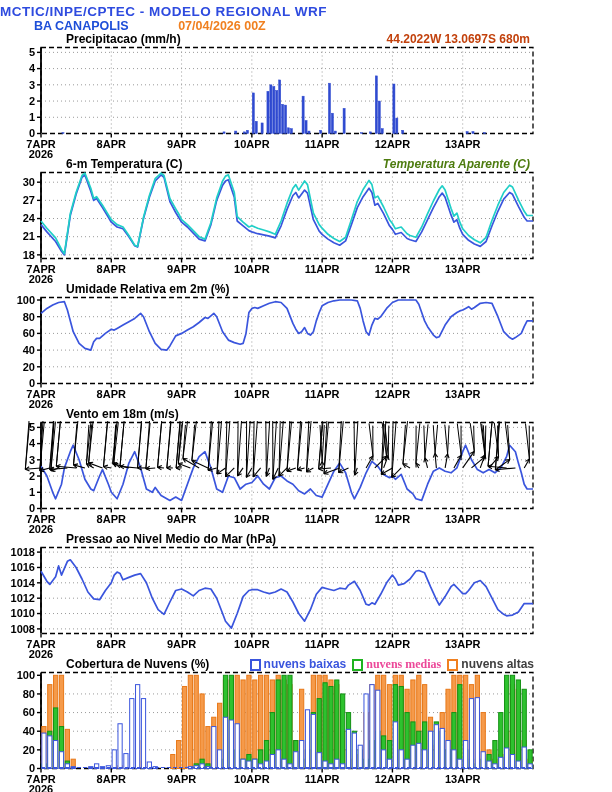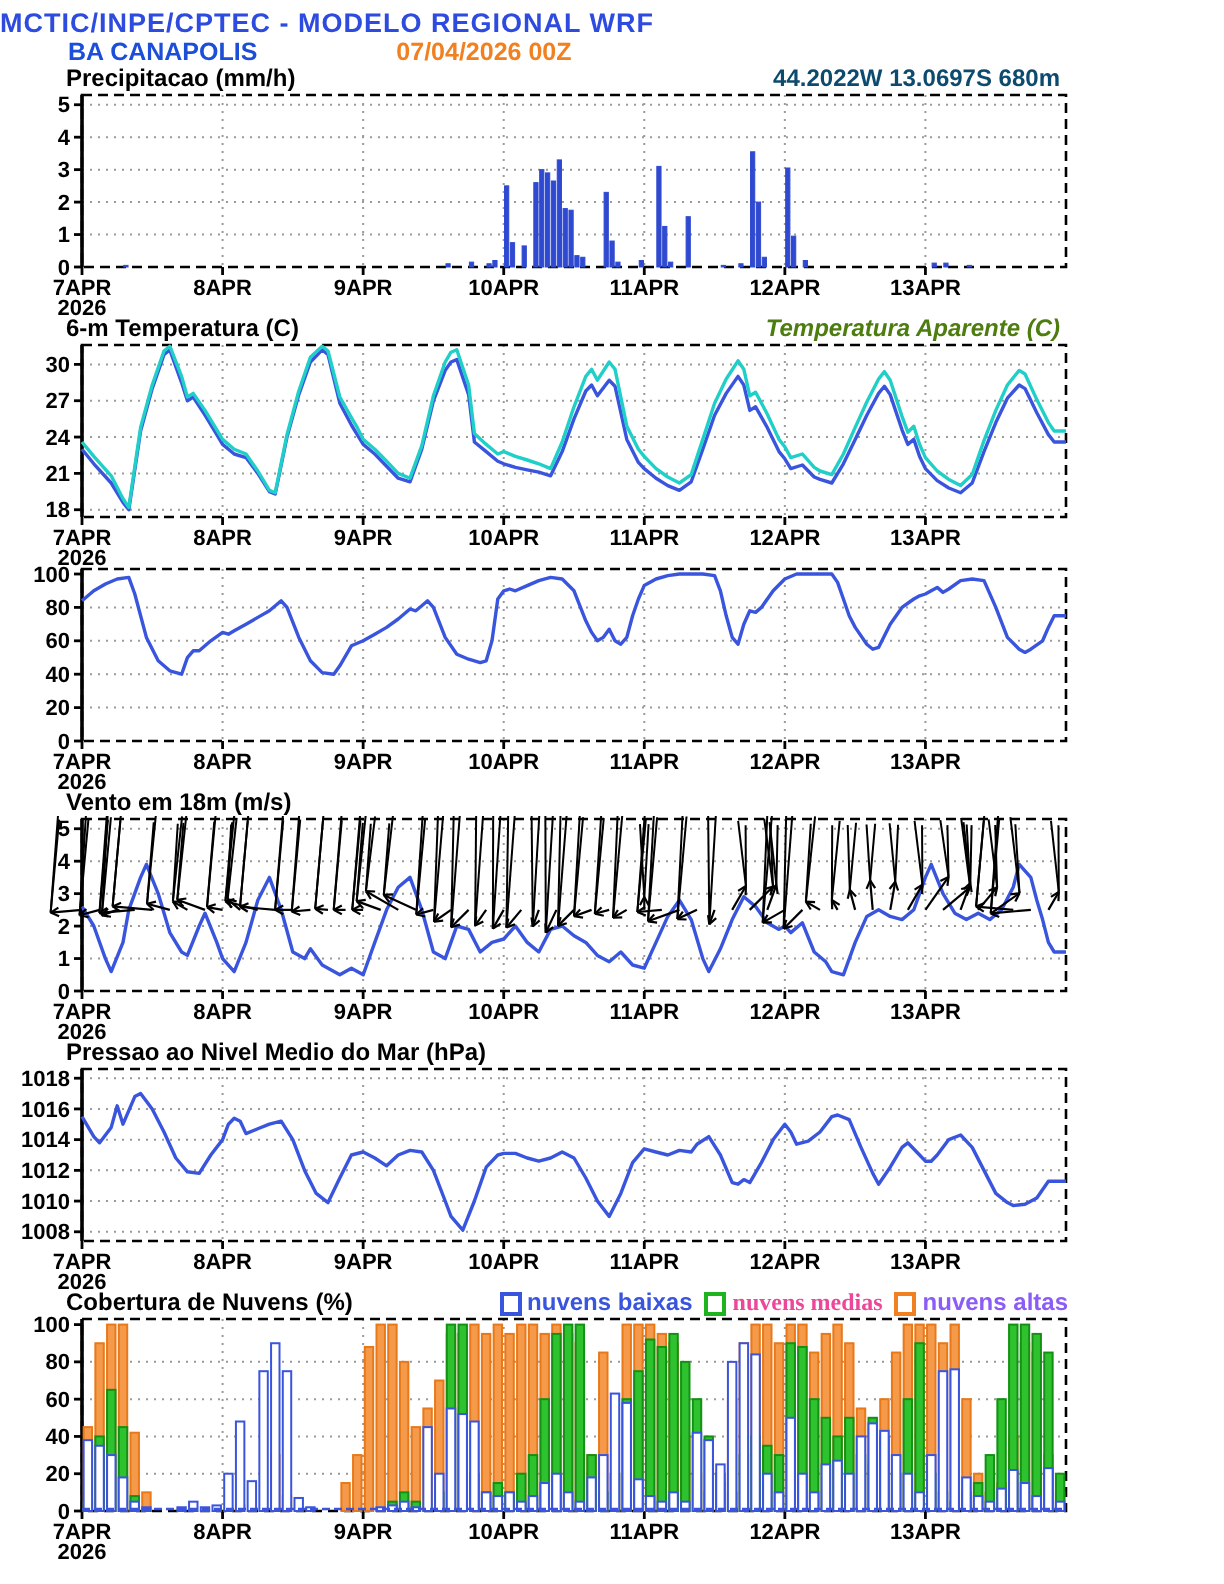--- a/index.html
+++ b/index.html
@@ -7,7 +7,7 @@
   .page{padding-top:4px;}
   .hdr-title{text-align:left;font-size:13.5px;font-weight:700;letter-spacing:0.5px;line-height:15px;}
   .hdr-row2{font-size:12.5px;font-weight:700;line-height:14px;padding-left:34px;}
-  .hdr-row2 .run{margin-left:66px;}
+  .hdr-row2 .run{margin-left:46px;}
   .trow{display:flex;justify-content:space-between;align-items:flex-end;height:13px;
         padding-left:33px;padding-right:82px;font-size:12px;font-weight:700;line-height:13px;}
   .trow .ttl{white-space:nowrap;}

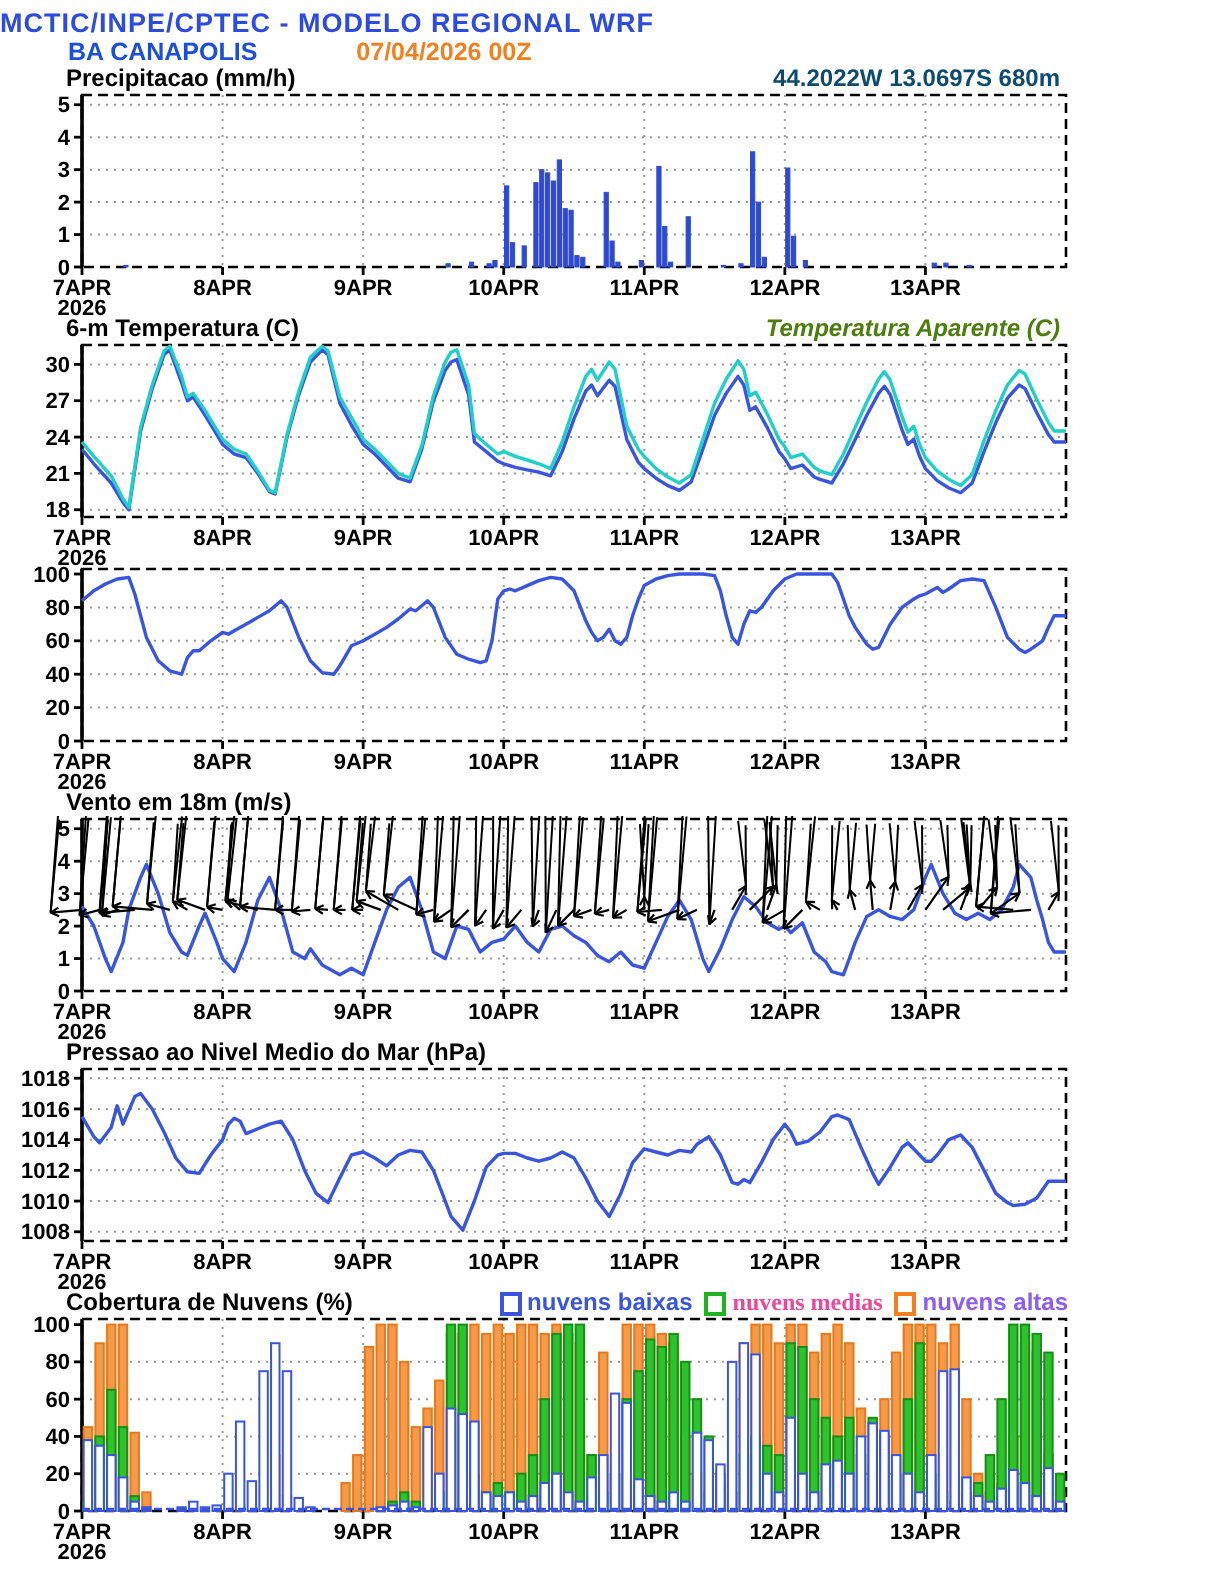--- a/index.html
+++ b/index.html
@@ -9,7 +9,7 @@
   .hdr-row2{font-size:12.5px;font-weight:700;line-height:14px;padding-left:34px;}
   .hdr-row2 .run{margin-left:46px;}
   .trow{display:flex;justify-content:space-between;align-items:flex-end;height:13px;
-        padding-left:33px;padding-right:82px;font-size:12px;font-weight:700;line-height:13px;}
+        padding-left:66px;padding-right:82px;font-size:12px;font-weight:700;line-height:13px;}
   .trow .ttl{white-space:nowrap;}
   .trow .lg{white-space:nowrap;}
   .lgset{display:flex;gap:6px;margin-left:35px;}

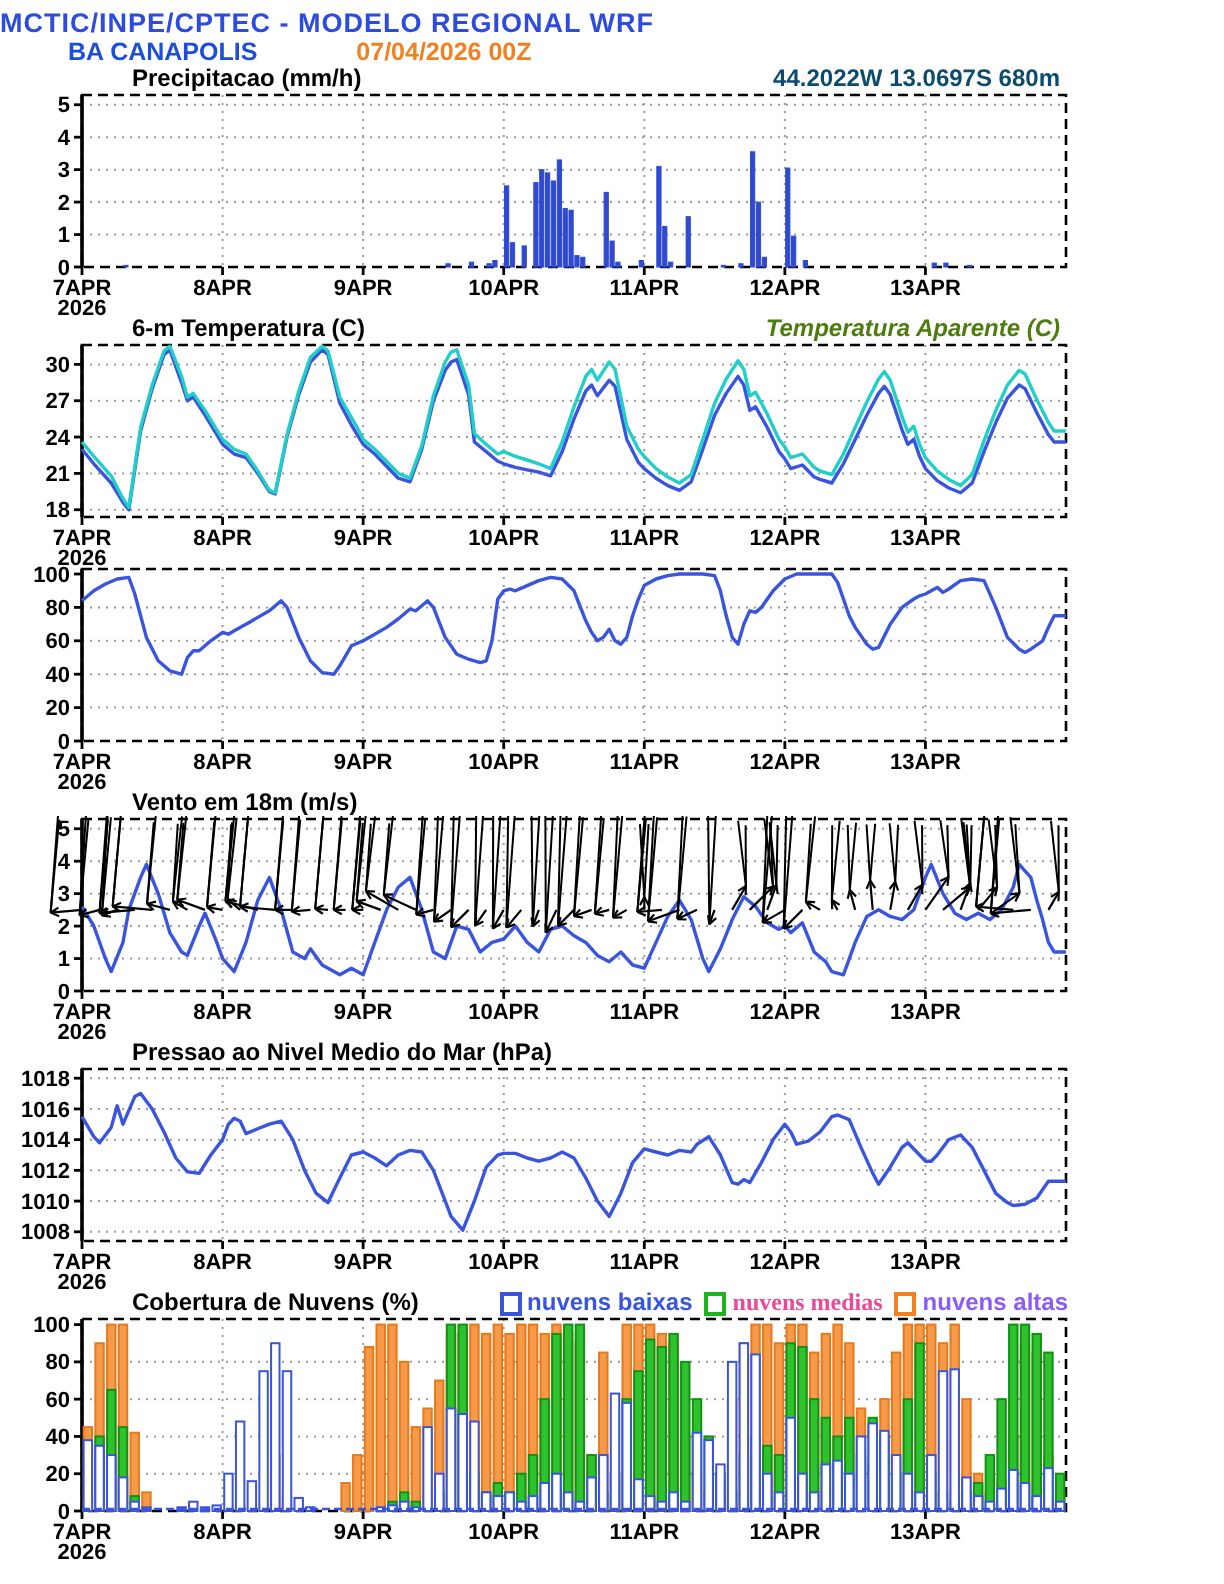--- a/index.html
+++ b/index.html
@@ -31,7 +31,7 @@
 
   <div class="trow">
     <span class="ttl">Precipitacao (mm/h)</span>
-    <span class="lg" style="color: #0c4a6e;">44.2022W 13.0697S 680m</span>
+    <span class="lg" style="color: #c2410c;">44.2022W 13.0697S 680m</span>
   </div>
   <svg width="612" height="112">
       <line x1="41" y1="87.5" x2="41" y2="91.5" stroke="#000" stroke-width="1.4"></line>

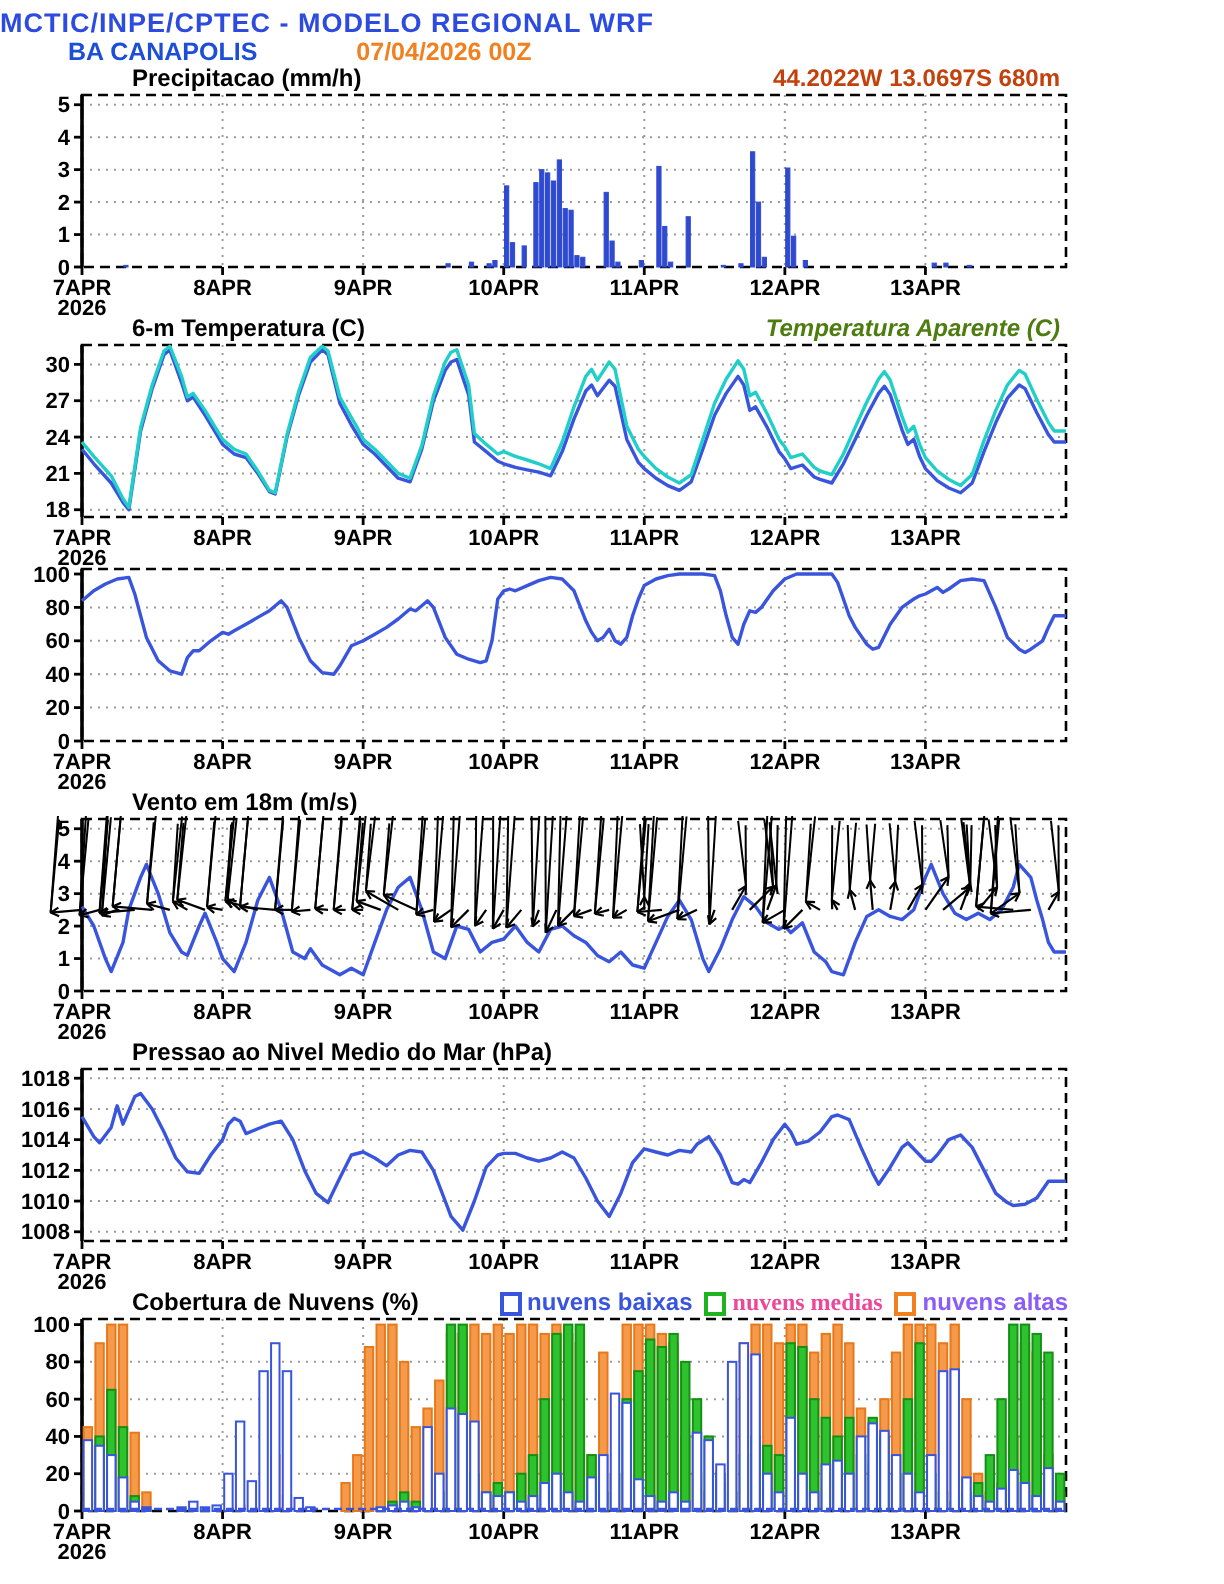--- a/index.html
+++ b/index.html
@@ -159,6 +159,9 @@
       <polyline points="41.0,50.0 46.9,57.2 55.6,66.9 61.5,78.4 64.4,82.7 70.3,42.7 76.1,21.5 82.0,4.5 84.9,2.1 90.8,17.2 93.7,27.5 96.6,25.7 102.5,34.2 108.4,43.9 111.3,48.7 117.1,53.6 123.0,56.0 128.9,64.5 134.7,74.2 137.6,75.4 143.5,46.3 149.4,24.5 155.2,7.6 161.1,2.1 164.0,4.5 169.9,27.5 175.7,37.8 178.6,42.7 181.6,48.7 187.4,53.6 193.3,59.6 199.1,65.7 205.0,68.1 210.9,51.8 216.7,26.9 222.6,10.0 225.5,5.1 228.4,3.9 234.3,21.5 237.2,45.7 243.1,51.2 248.9,56.0 251.9,54.8 257.7,57.2 263.6,59.0 269.4,60.9 275.3,63.3 281.1,50.0 287.0,32.4 292.9,17.2 295.8,13.6 298.7,19.1 304.6,10.0 307.5,13.6 313.4,42.1 319.2,53.6 322.1,57.2 328.0,63.3 333.9,67.5 339.7,70.5 345.6,66.3 351.4,48.7 357.3,30.6 363.1,18.5 369.0,9.4 371.9,13.6 374.9,26.9 377.8,25.1 383.6,36.0 389.5,48.7 392.4,52.4 395.4,57.8 401.2,56.0 407.1,62.7 410.0,64.5 415.9,66.3 421.7,56.0 427.6,42.7 433.4,30.0 439.3,18.5 442.2,14.8 445.1,19.1 451.0,37.2 453.9,45.1 456.9,42.1 459.8,51.2 462.7,57.8 468.6,64.5 474.4,68.7 480.3,71.8 486.1,66.3 492.0,49.3 497.9,34.2 503.7,21.5 509.6,14.2 512.5,16.0 518.4,28.8 524.2,40.3 527.1,44.5 533,44.5" fill="none" stroke="#20cfc7" stroke-width="1.7" stroke-linejoin="round"></polyline>
     </svg>
 
+  <div class="trow">
+    <span class="ttl">Umidade Relativa em 2m (%)</span>
+  </div>
   <svg width="612" height="112">
       <line x1="41" y1="87.5" x2="41" y2="91.5" stroke="#000" stroke-width="1.4"></line>
       <text x="41" y="101.5" text-anchor="middle" font-size="11">7APR</text>

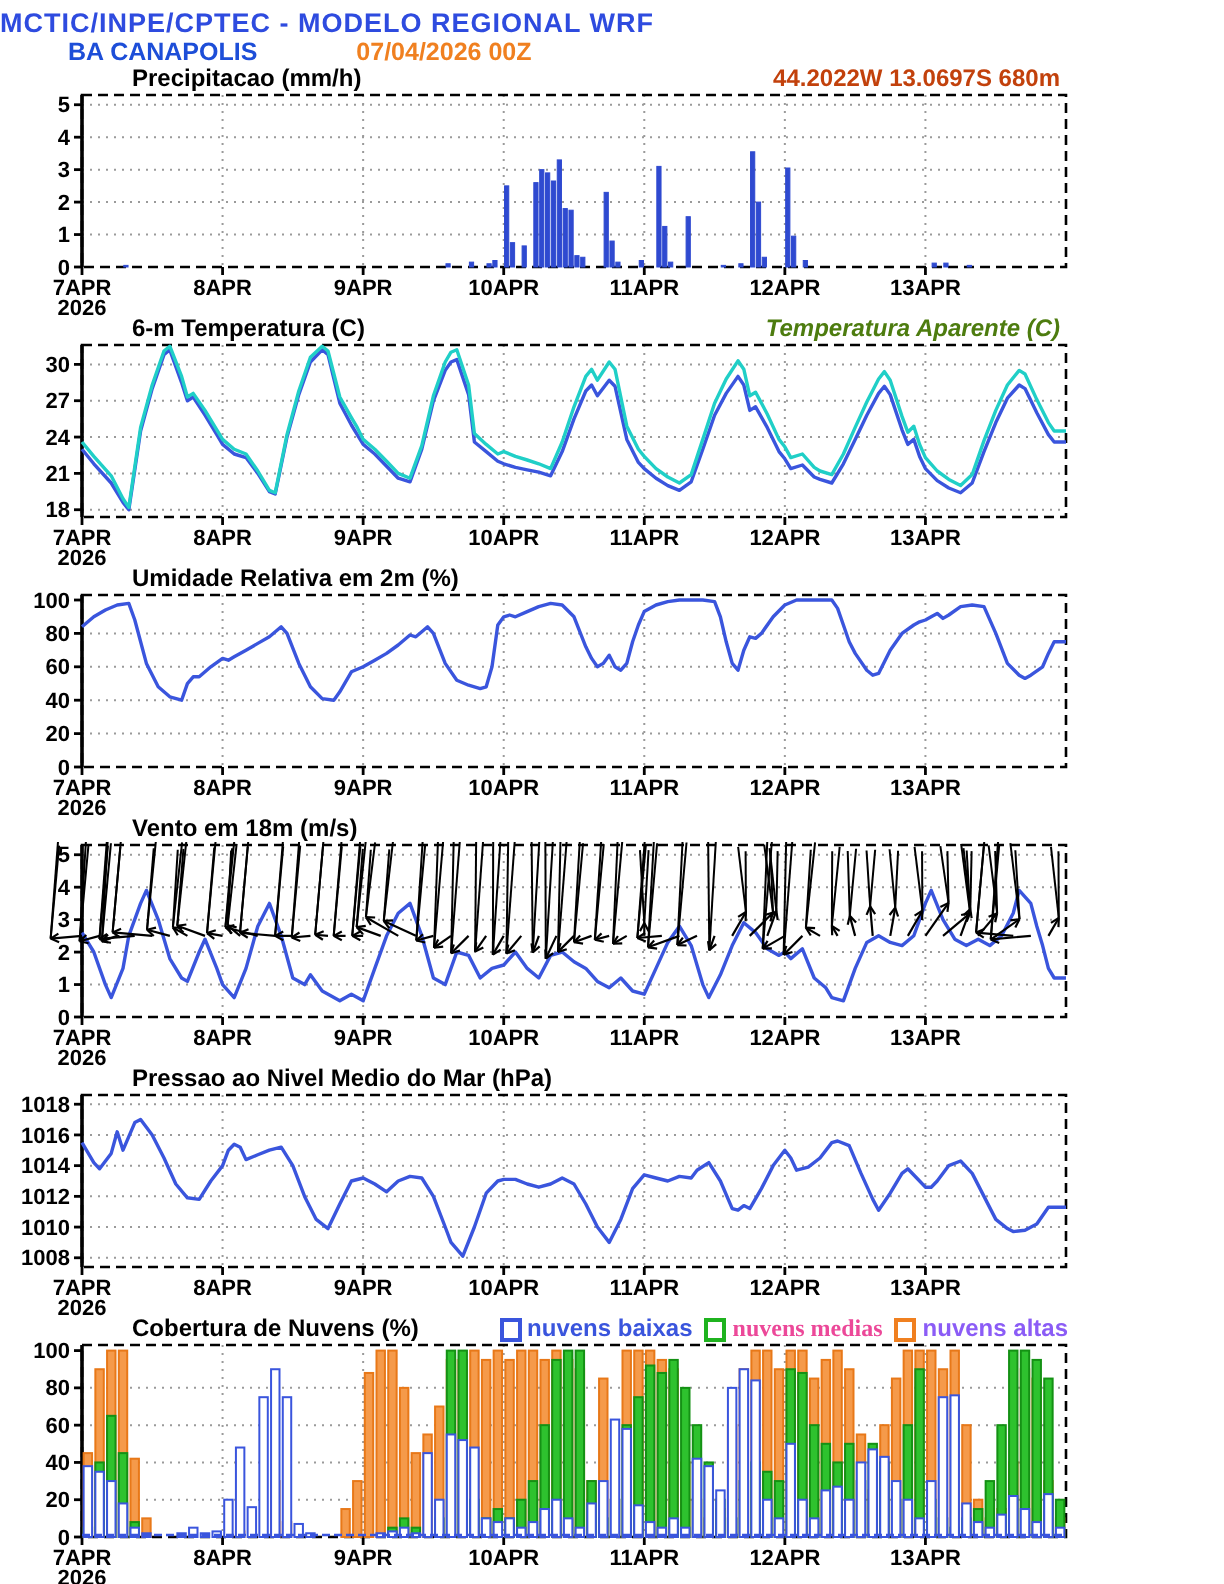--- a/index.html
+++ b/index.html
@@ -593,7 +593,7 @@
       </span>
       <span class="lgitem">
         <span class="sw" style="border-color: rgb(240, 128, 32);"></span>
-        <span style="color: #8b5cf6;">nuvens altas</span>
+        <span style="color: #404040;">nuvens altas</span>
       </span>
     </span>
   </div>

